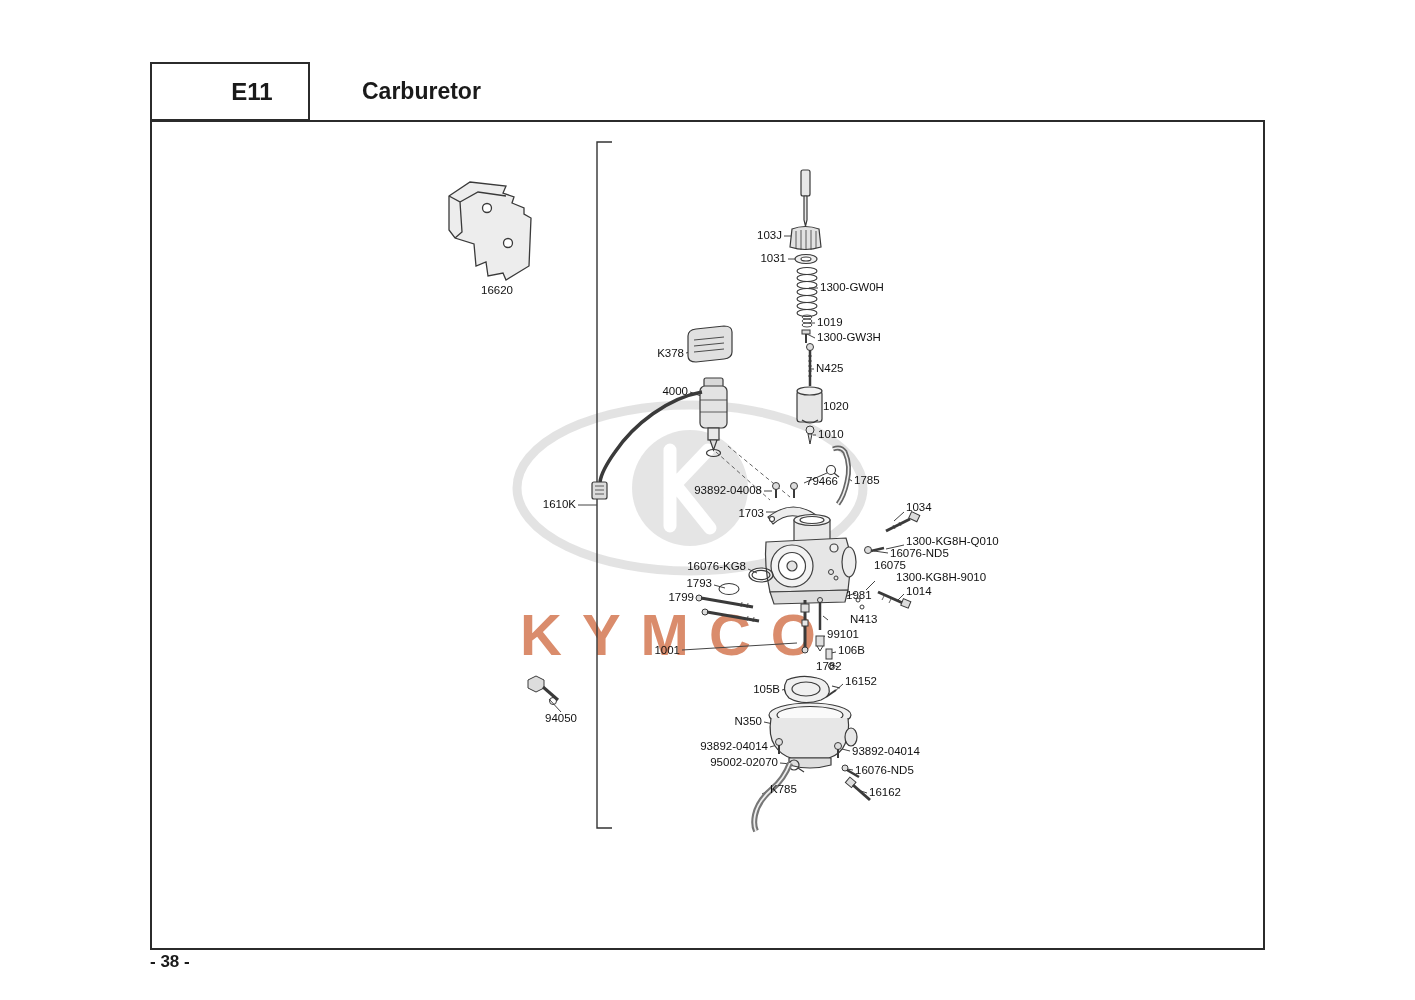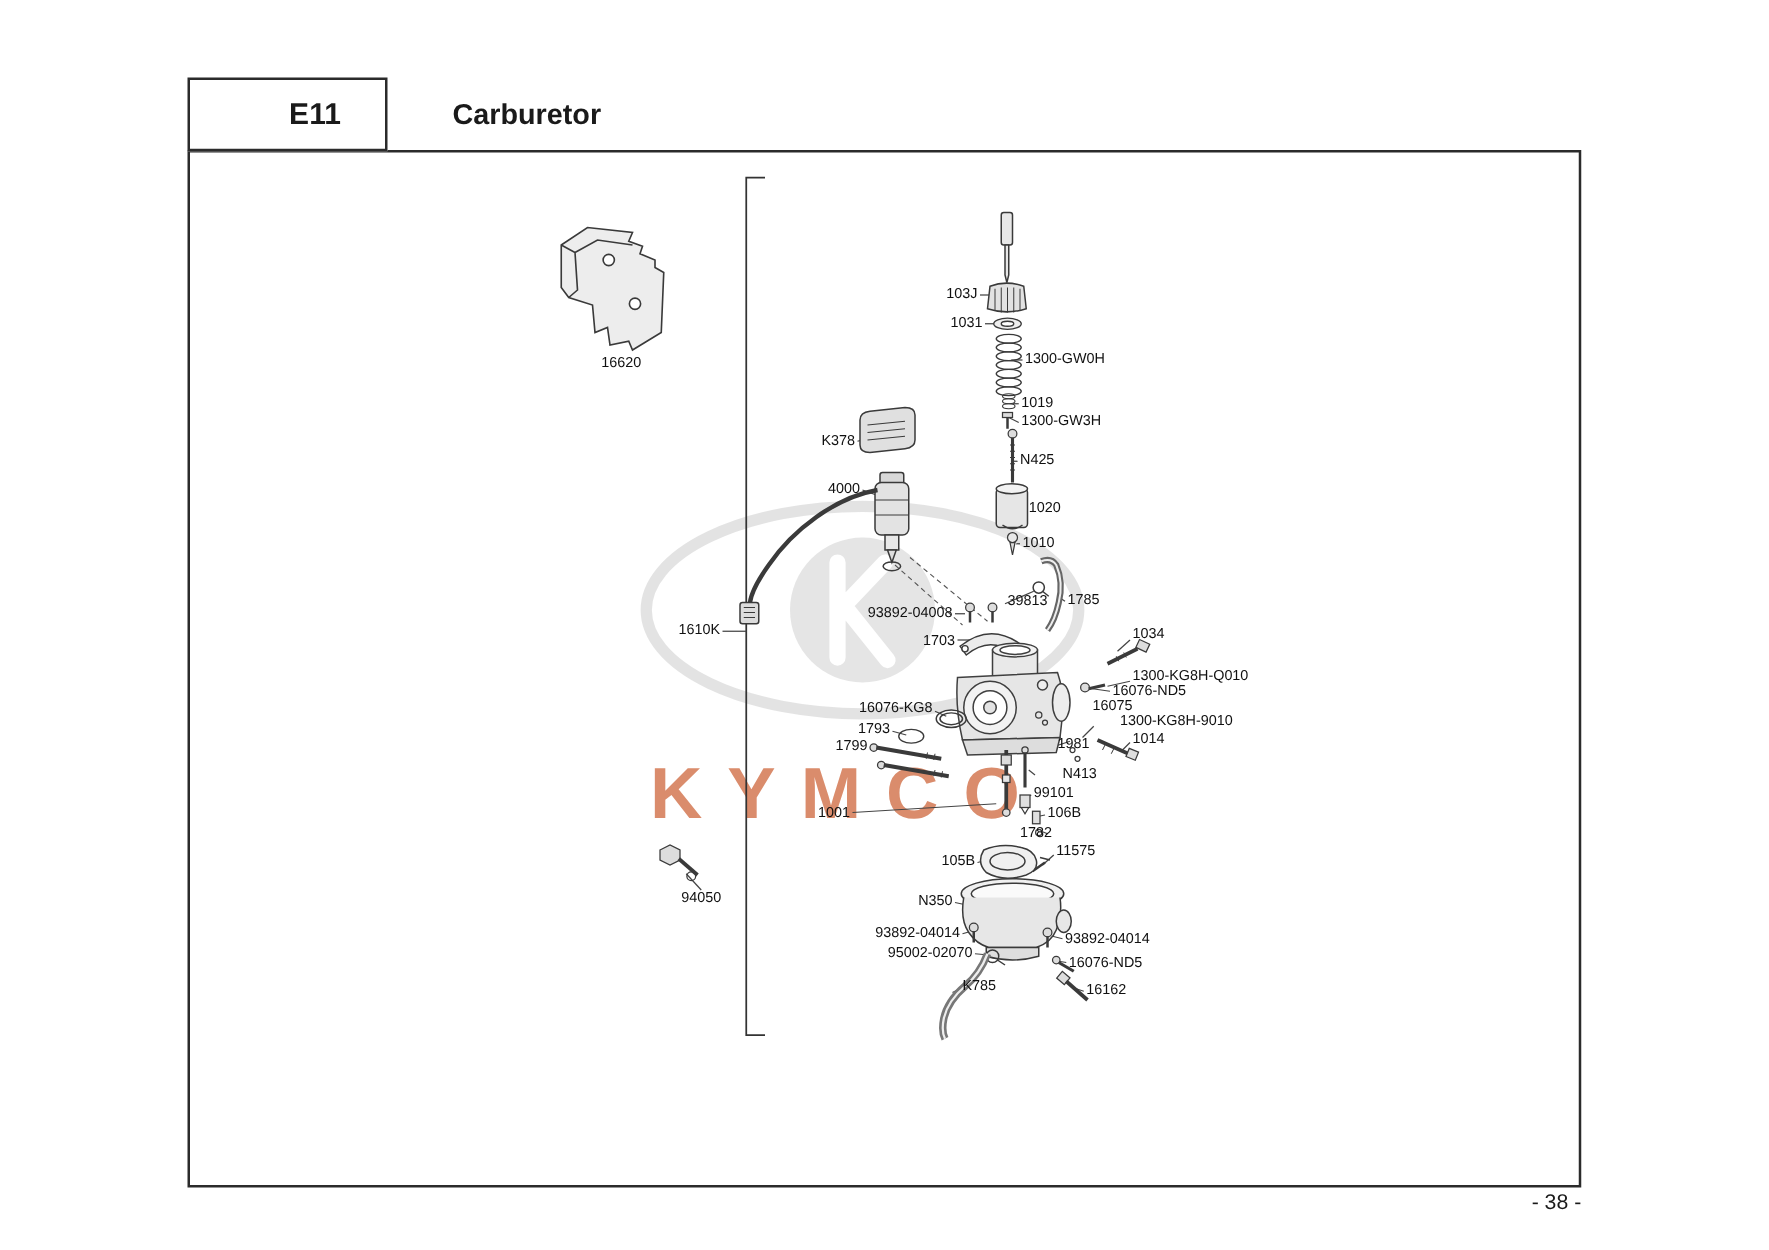--- a/index.html
+++ b/index.html
@@ -344,7 +344,7 @@
       <div class="part-label" style="left: 823px; top: 407px; transform: translate(0px, -50%);">1020</div>
       <div class="part-label" style="left: 818px; top: 435px; transform: translate(0px, -50%);">1010</div>
       <div class="part-label" style="left: 762px; top: 491px; transform: translate(-100%, -50%);">93892-04008</div>
-      <div class="part-label" style="left: 806px; top: 482px; transform: translate(0px, -50%);">39813</div>
+      <div class="part-label" style="left: 806px; top: 482px; transform: translate(0px, -50%);">79466</div>
       <div class="part-label" style="left: 854px; top: 481px; transform: translate(0px, -50%);">1785</div>
       <div class="part-label" style="left: 764px; top: 514px; transform: translate(-100%, -50%);">1703</div>
       <div class="part-label" style="left: 906px; top: 508px; transform: translate(0px, -50%);">1034</div>

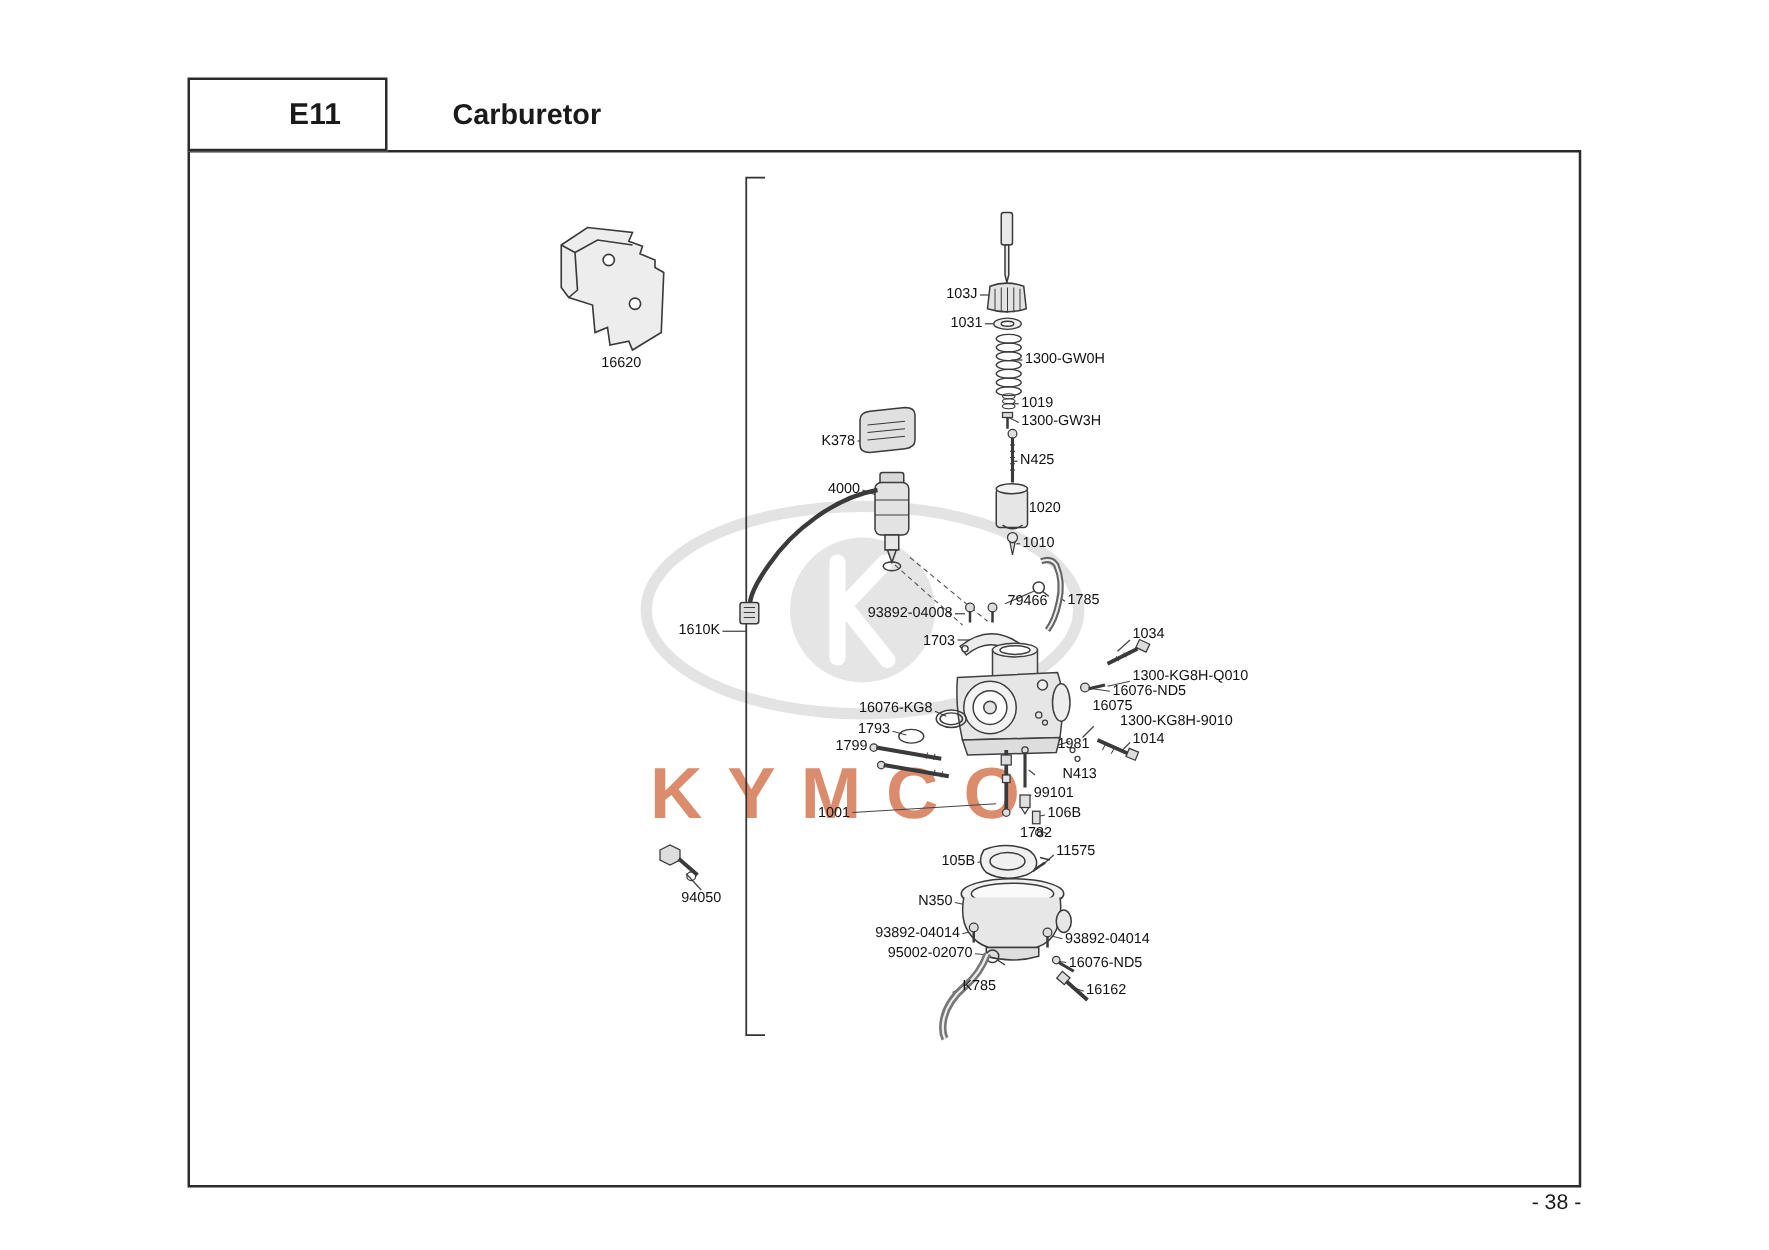--- a/index.html
+++ b/index.html
@@ -362,7 +362,7 @@
       <div class="part-label" style="left: 680px; top: 651px; transform: translate(-100%, -50%);">1001</div>
       <div class="part-label" style="left: 838px; top: 651px; transform: translate(0px, -50%);">106B</div>
       <div class="part-label" style="left: 816px; top: 667px; transform: translate(0px, -50%);">1782</div>
-      <div class="part-label" style="left: 845px; top: 682px; transform: translate(0px, -50%);">11575</div>
+      <div class="part-label" style="left: 845px; top: 682px; transform: translate(0px, -50%);">16152</div>
       <div class="part-label" style="left: 780px; top: 690px; transform: translate(-100%, -50%);">105B</div>
       <div class="part-label" style="left: 762px; top: 722px; transform: translate(-100%, -50%);">N350</div>
       <div class="part-label" style="left: 768px; top: 747px; transform: translate(-100%, -50%);">93892-04014</div>

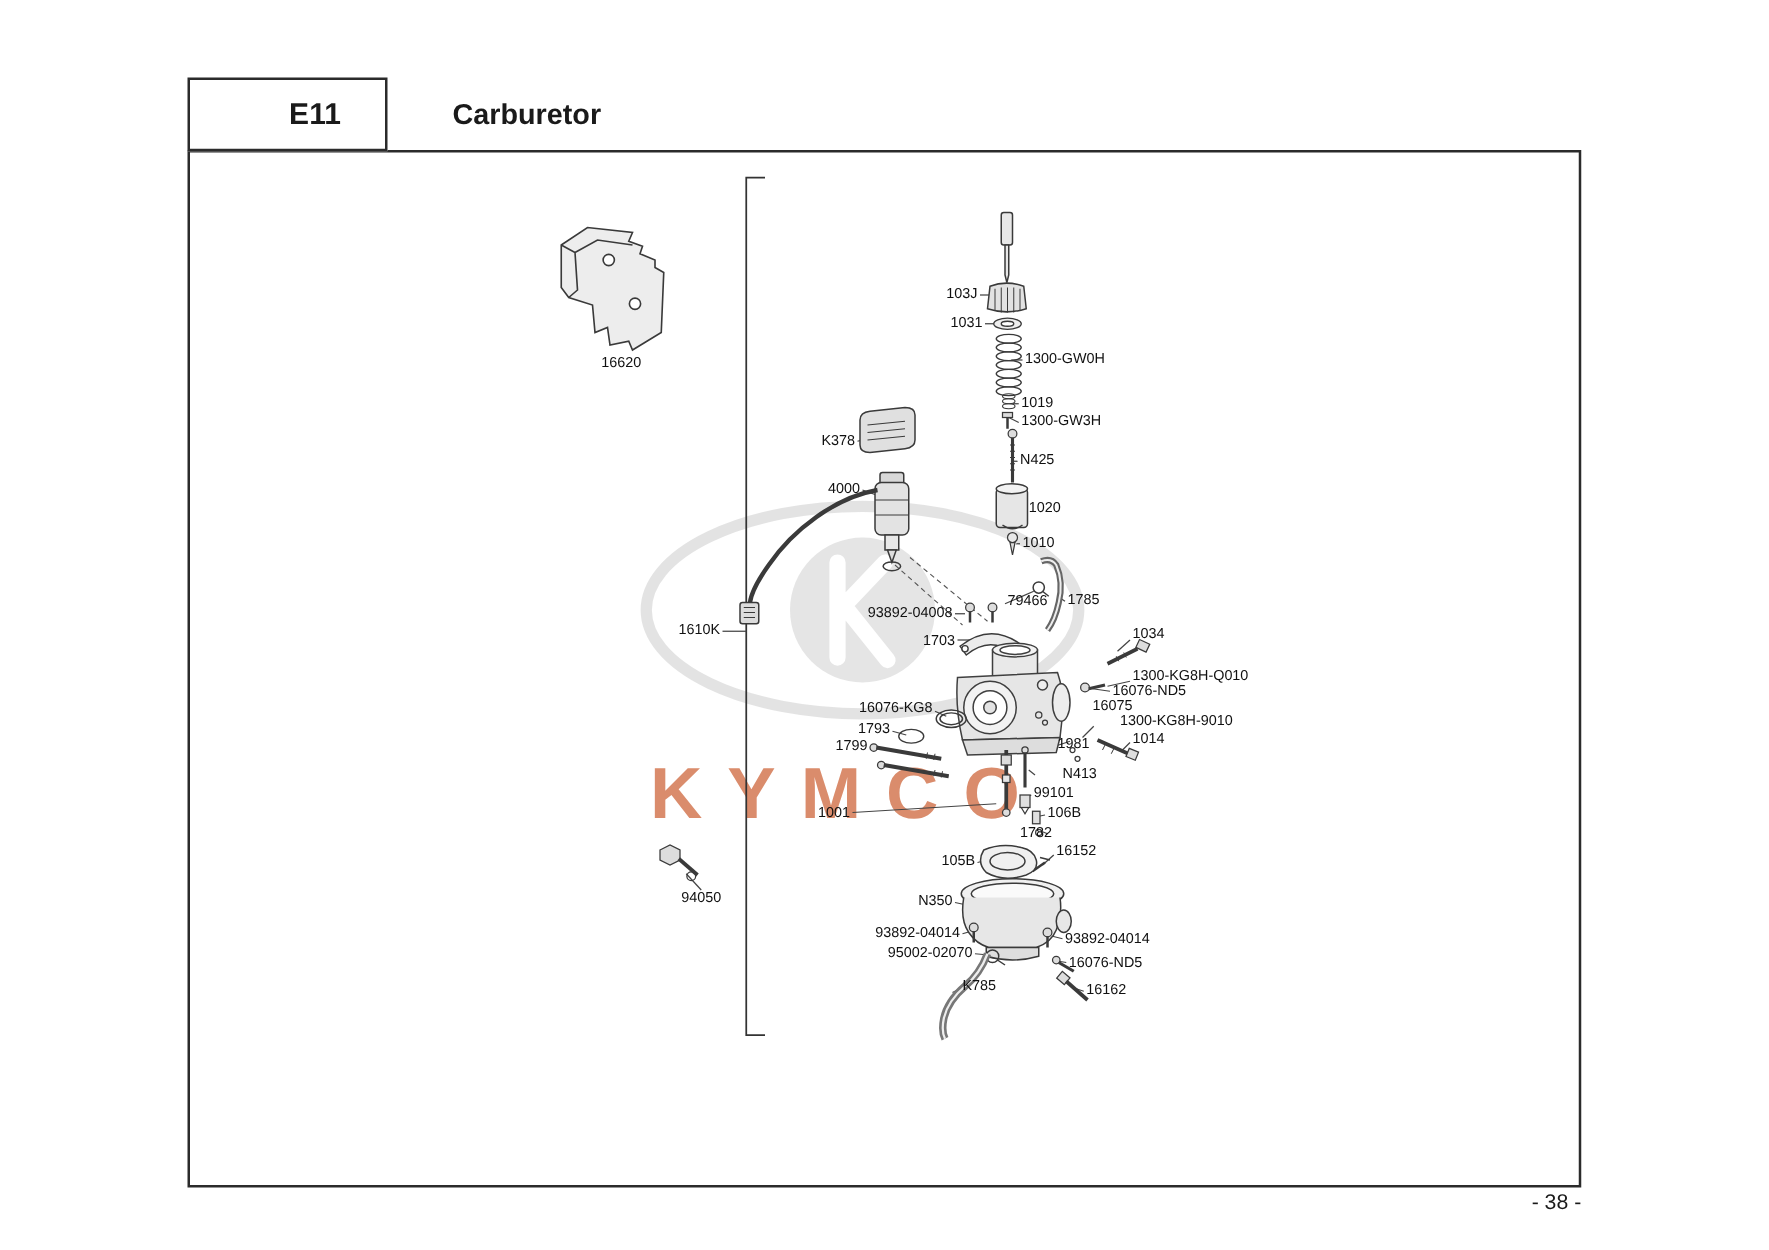--- a/index.html
+++ b/index.html
@@ -12,8 +12,8 @@
   .page-title{position:absolute;left:362px;top:78px;font-size:23px;font-weight:bold;z-index:5;}
   .frame{position:absolute;left:150px;top:120px;width:1115px;height:830px;
         border:2px solid #2b2b2b;box-sizing:border-box;z-index:1;background:#fff;}
-  .footer{position:absolute;left:150px;top:952px;width:1115px;text-align:right;
-        font-size:17px;font-weight:normal;z-index:5;}
+  .footer{position:absolute;left:150px;top:952px;width:1115px;text-align:left;
+        font-size:17px;font-weight:bold;z-index:5;}
   .watermark{position:absolute;left:0;top:0;z-index:2;pointer-events:none;}
   .wm-text{position:absolute;left:520px;top:601px;font-size:58px;font-weight:bold;
         color:#c2410c;letter-spacing:20px;opacity:.6;z-index:2;pointer-events:none;}

